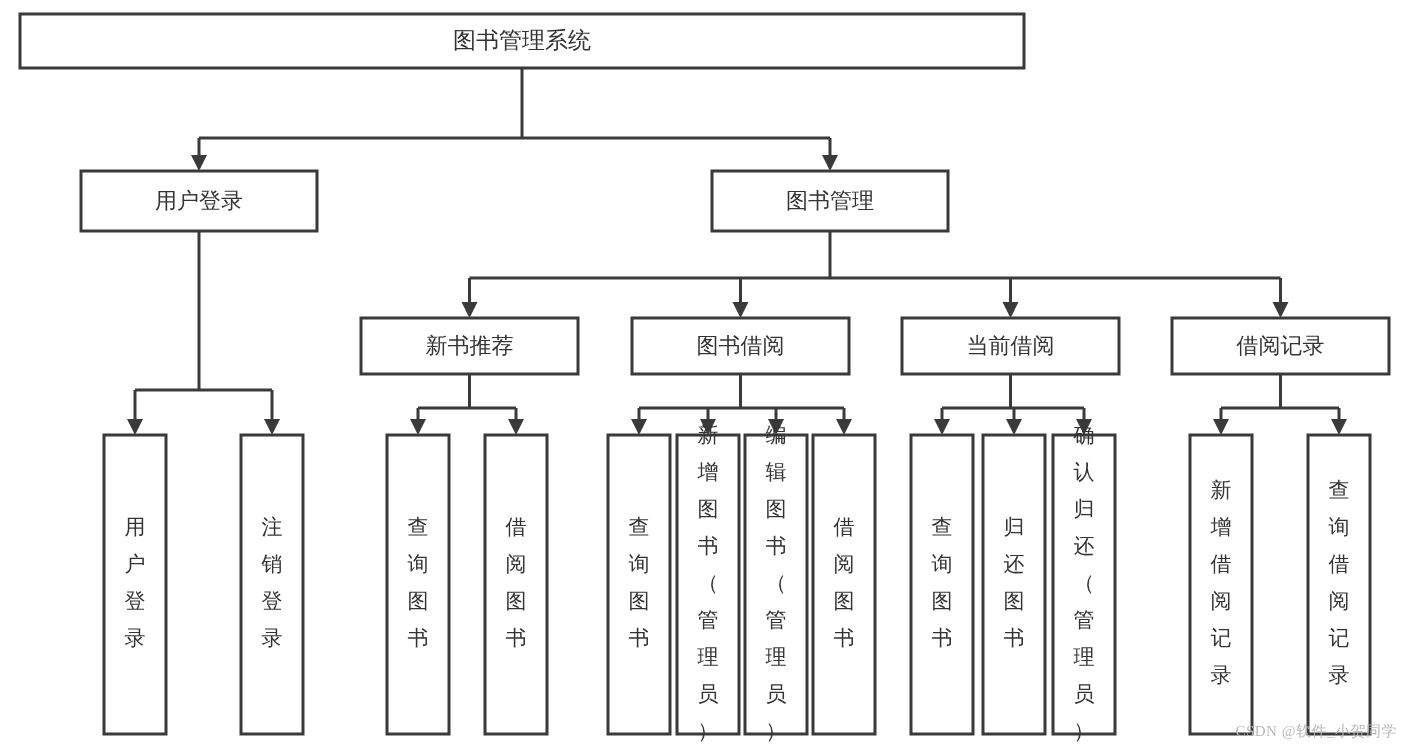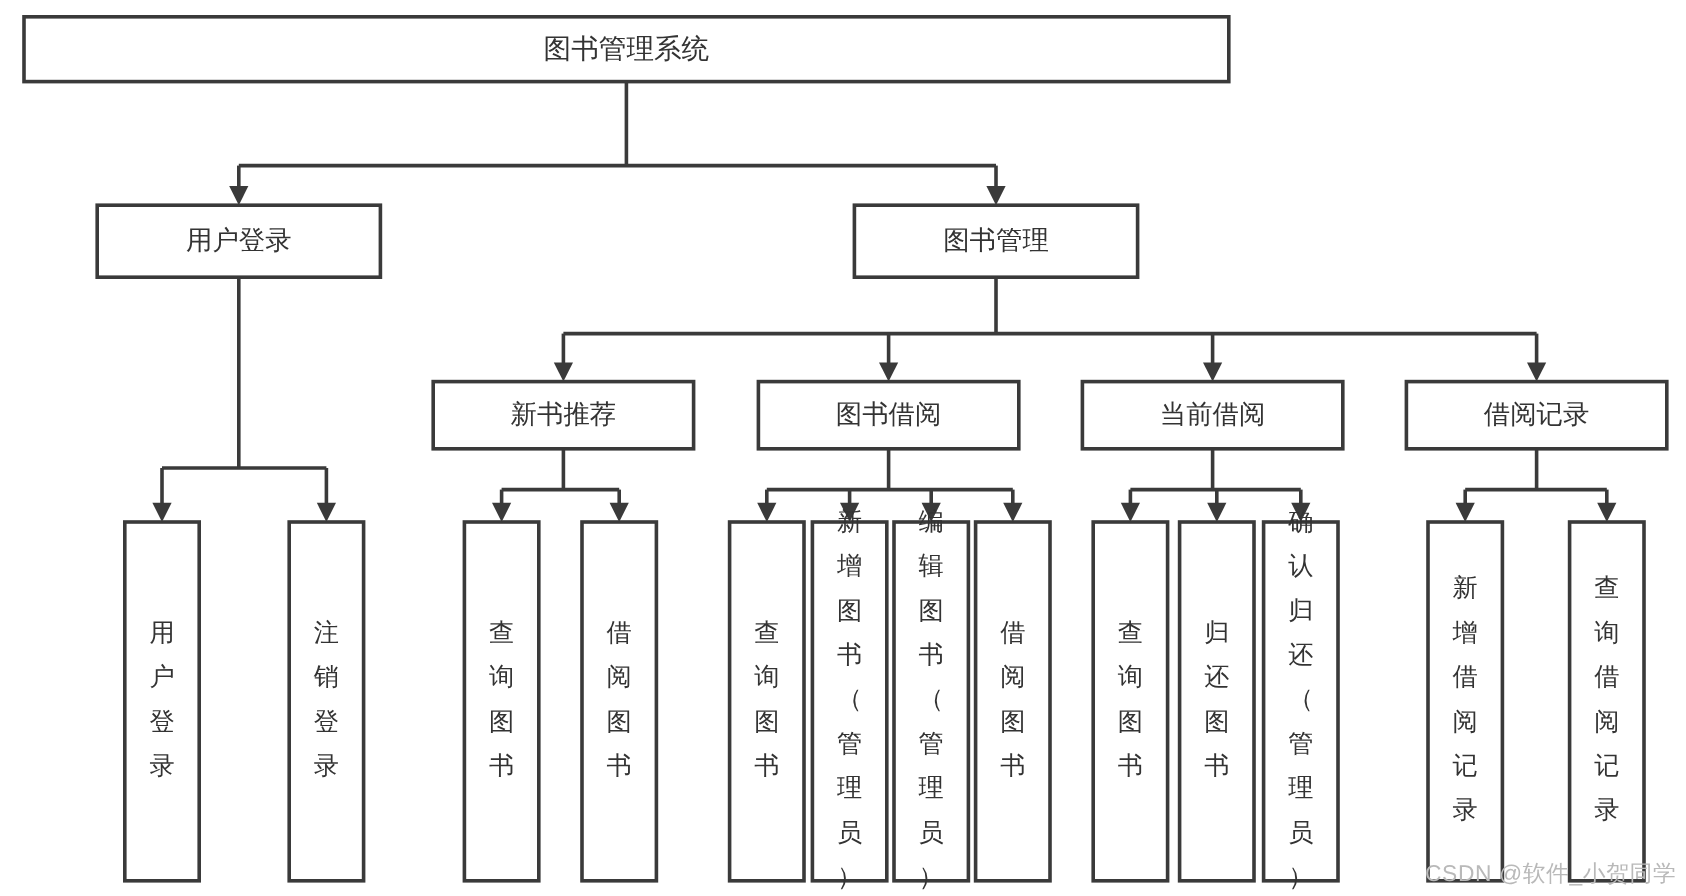--- a/index.html
+++ b/index.html
@@ -62,8 +62,8 @@
     position: absolute;
     right: 8px;
     bottom: 6px;
-    font-family: Liberation Sans, sans-serif;
-    font-size: 19px;
+    font-family: Liberation Serif, serif;
+    font-size: 15px;
     color: #b9b9b9;
     white-space: nowrap;
     letter-spacing: 0.5px;

